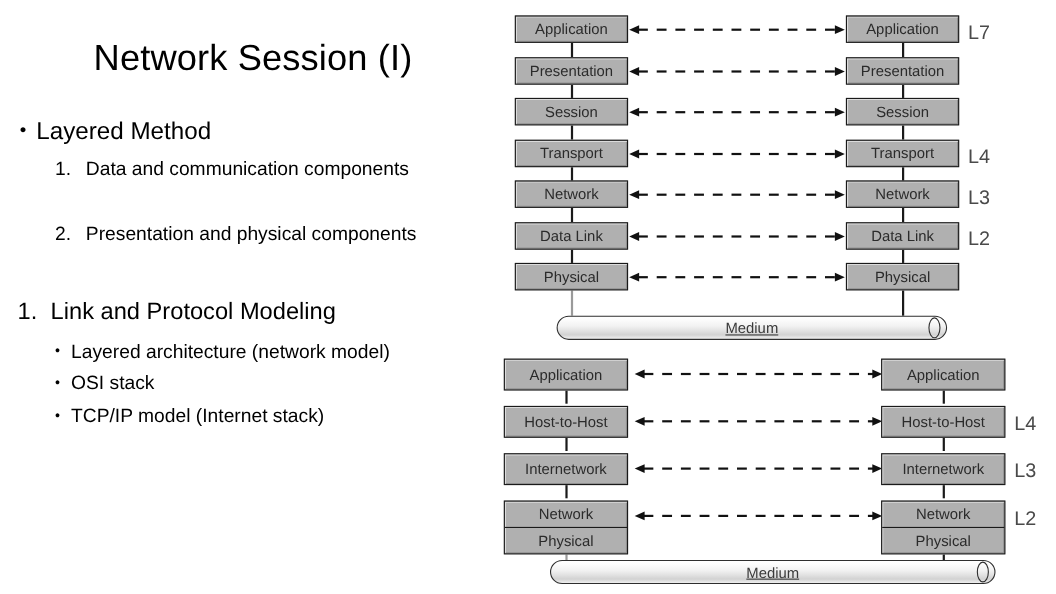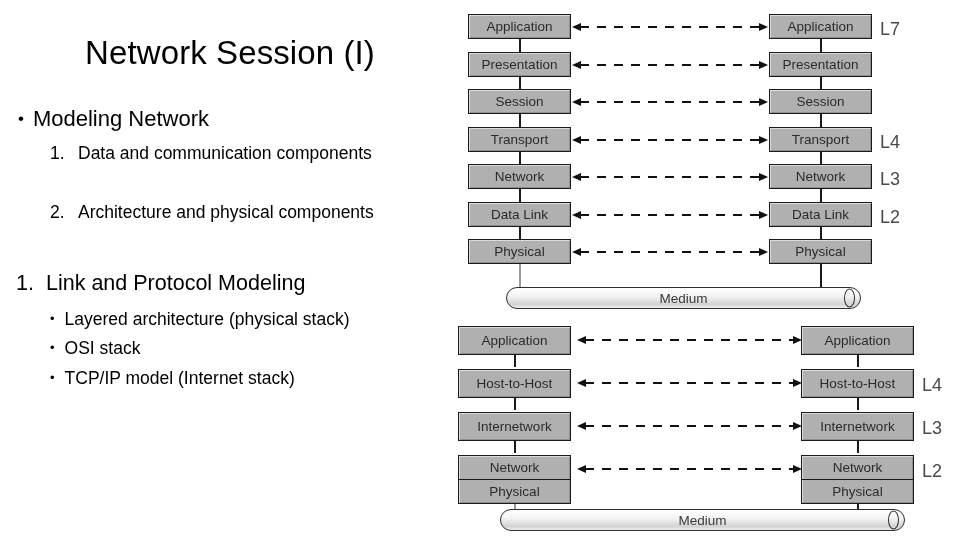--- a/index.html
+++ b/index.html
@@ -171,7 +171,7 @@
 <div id="slide-title">Network Session (I)</div>
 
 <div id="bullet-modeling-method">
-  <span class="bul">•</span><span>Modeling Network</span>
+  <span class="bul">•</span><span>Layered Method</span>
 </div>
 
 <div class="num-item" id="num-item-1">

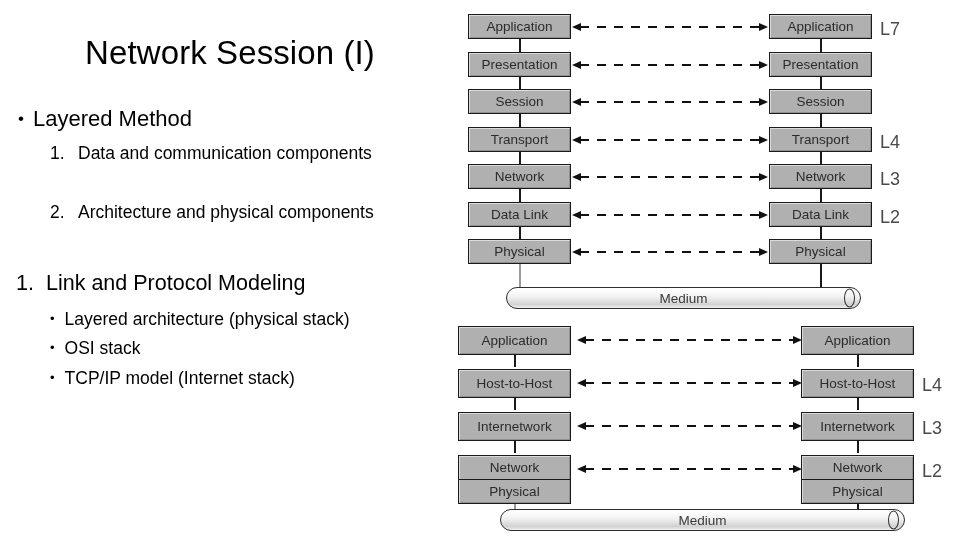--- a/index.html
+++ b/index.html
@@ -178,7 +178,7 @@
   <span class="num">1.</span><span>Data and communication components</span>
 </div>
 <div class="num-item" id="num-item-2">
-  <span class="num">2.</span><span>Architecture and physical components</span>
+  <span class="num">2.</span><span>Presentation and physical components</span>
 </div>
 
 <div id="section-heading-1">

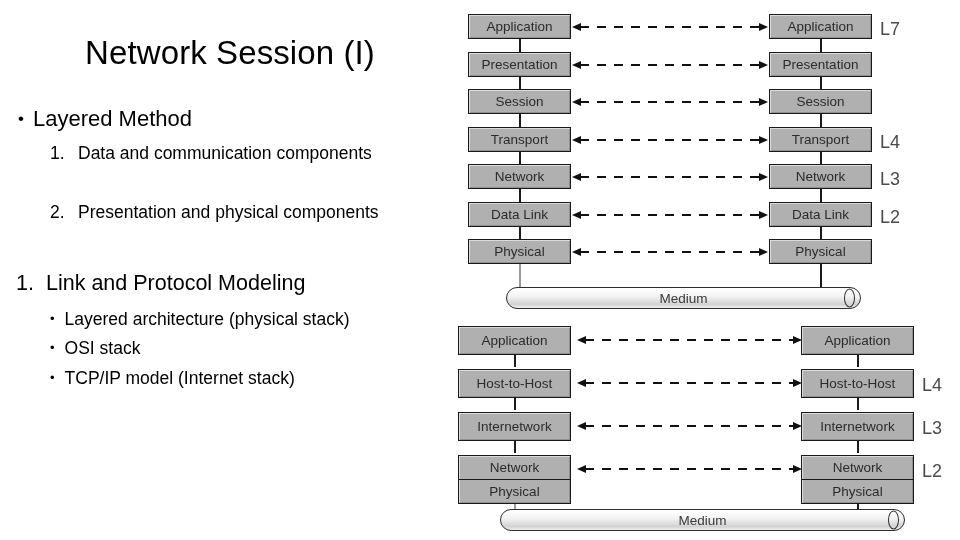--- a/index.html
+++ b/index.html
@@ -152,6 +152,7 @@
     color: #3a3a3a;
     font-size: 13.5px;
     white-space: nowrap;
+    text-decoration: underline;
   }
   .medium-cap {
     position: absolute;

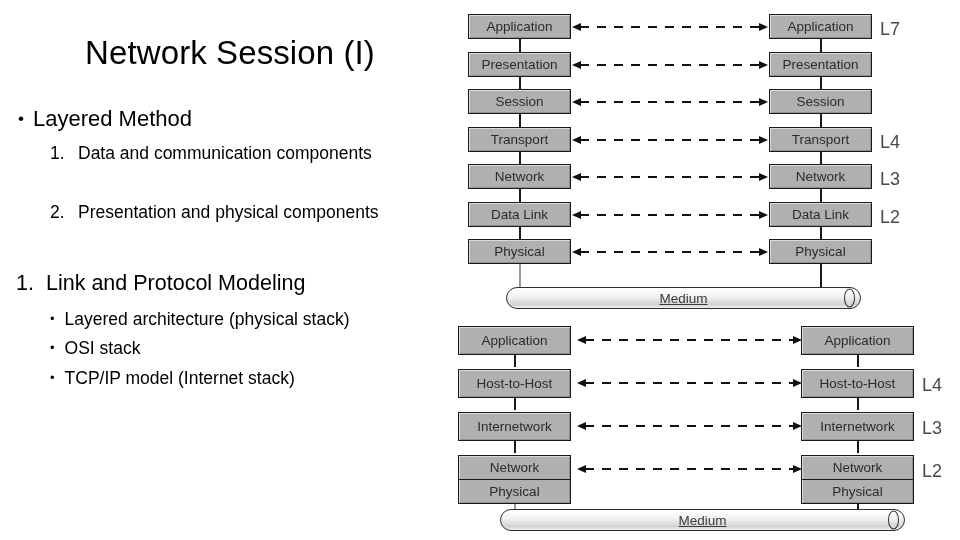--- a/index.html
+++ b/index.html
@@ -187,7 +187,7 @@
 </div>
 
 <div class="sub-bullet" id="sub-bullet-0">
-  <span class="bul">•</span><span>Layered architecture (physical stack)</span>
+  <span class="bul">•</span><span>Layered architecture (network model)</span>
 </div>
 <div class="sub-bullet" id="sub-bullet-1">
   <span class="bul">•</span><span>OSI stack</span>

